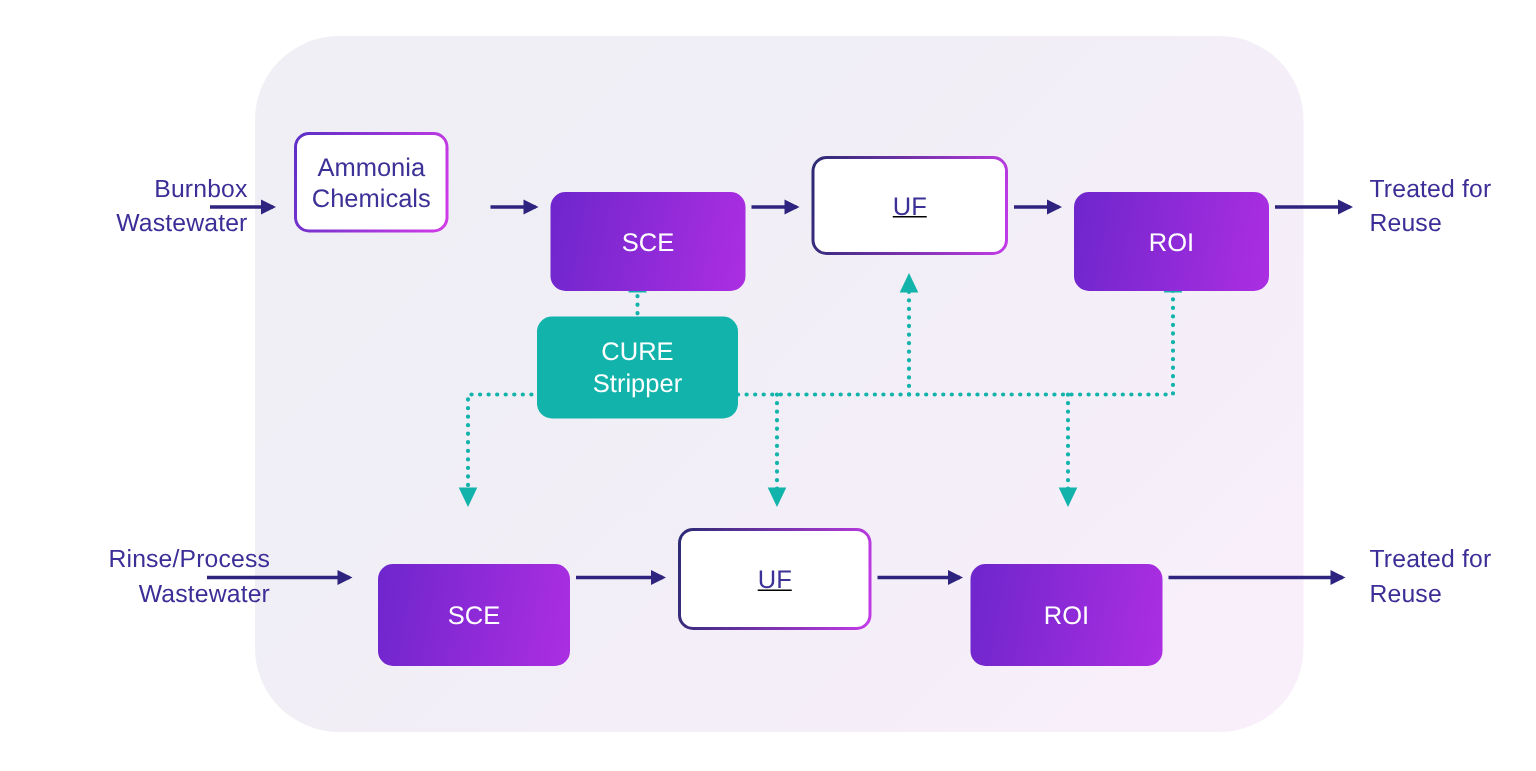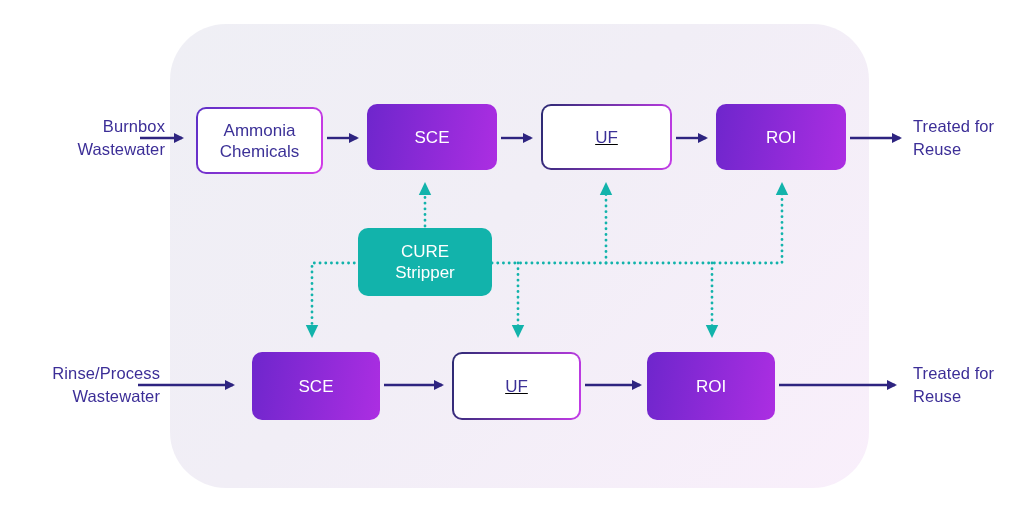--- a/index.html
+++ b/index.html
@@ -137,7 +137,7 @@
     <span>Reuse</span>
   </div>
 
-  <div class="node outline violet-pink" style="left:196px; top:107px; width:127px; height:67px;justify-content:flex-end;">
+  <div class="node outline violet-pink" style="left:196px; top:88px; width:103px; height:67px;justify-content:flex-end;">
     <div class="inner stack">
       <span>Ammonia</span>
       <span>Chemicals</span>

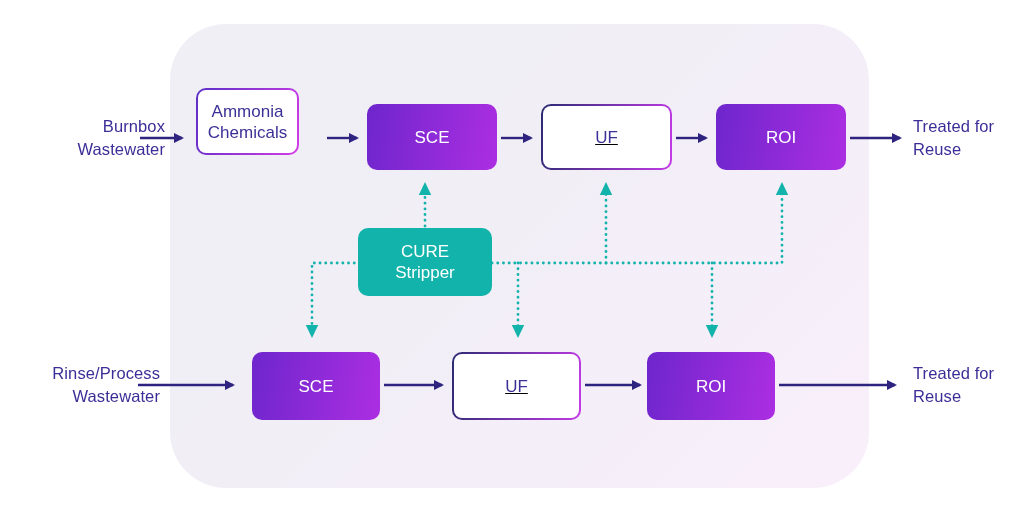--- a/index.html
+++ b/index.html
@@ -45,6 +45,7 @@
   .node.solid {
     background: linear-gradient(100deg, #6e26cc 0%, #ac2ee2 100%);
     color: #ffffff;
+    margin-top: 24px;
   }
   .node.outline {
     padding: 2px;

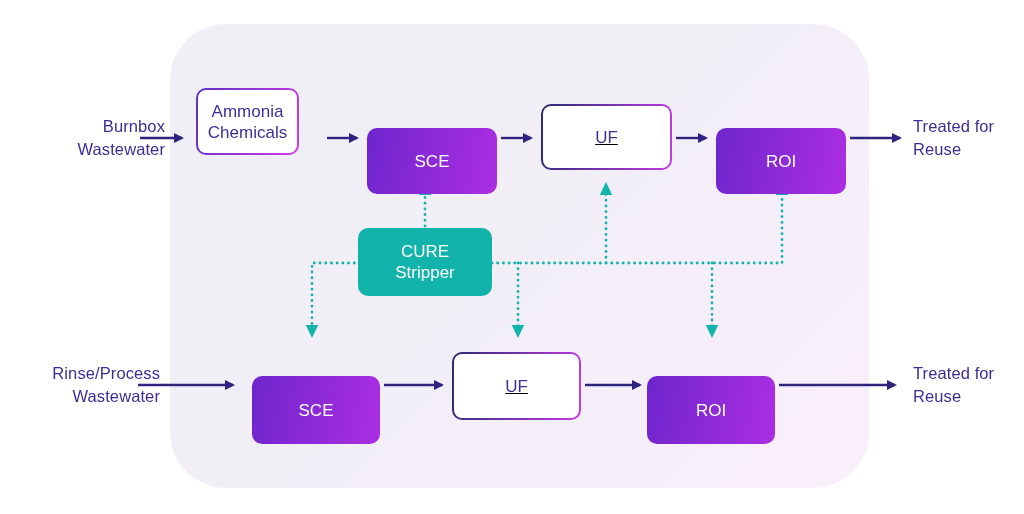--- a/index.html
+++ b/index.html
@@ -159,7 +159,7 @@
     <span>ROI</span>
   </div>
 
-  <div class="node teal stack" style="left:358px; top:228px; width:134px; height:68px; flex-direction:column;">
+  <div class="node teal stack" style="left:358px; top:211px; width:134px; height:68px; flex-direction:column;">
     <span>CURE</span>
     <span>Stripper</span>
   </div>

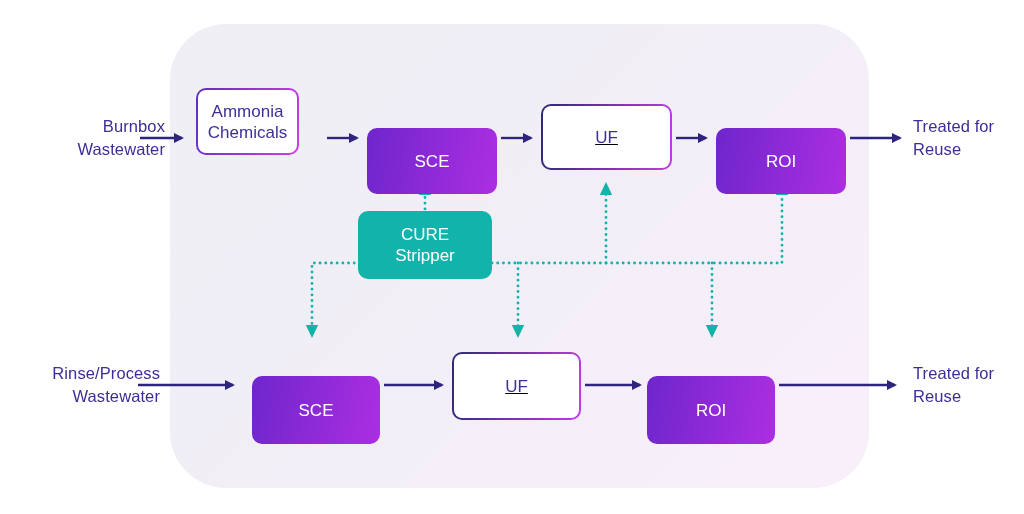--- a/index.html
+++ b/index.html
@@ -123,7 +123,7 @@
     <span>Wastewater</span>
   </div>
 
-  <div class="flow-label" style="left:0px; top:362px; width:160px;">
+  <div class="flow-label" style="left:0px; top:362px; width:160px;padding-left:20px;">
     <span>Rinse/Process</span>
     <span>Wastewater</span>
   </div>

